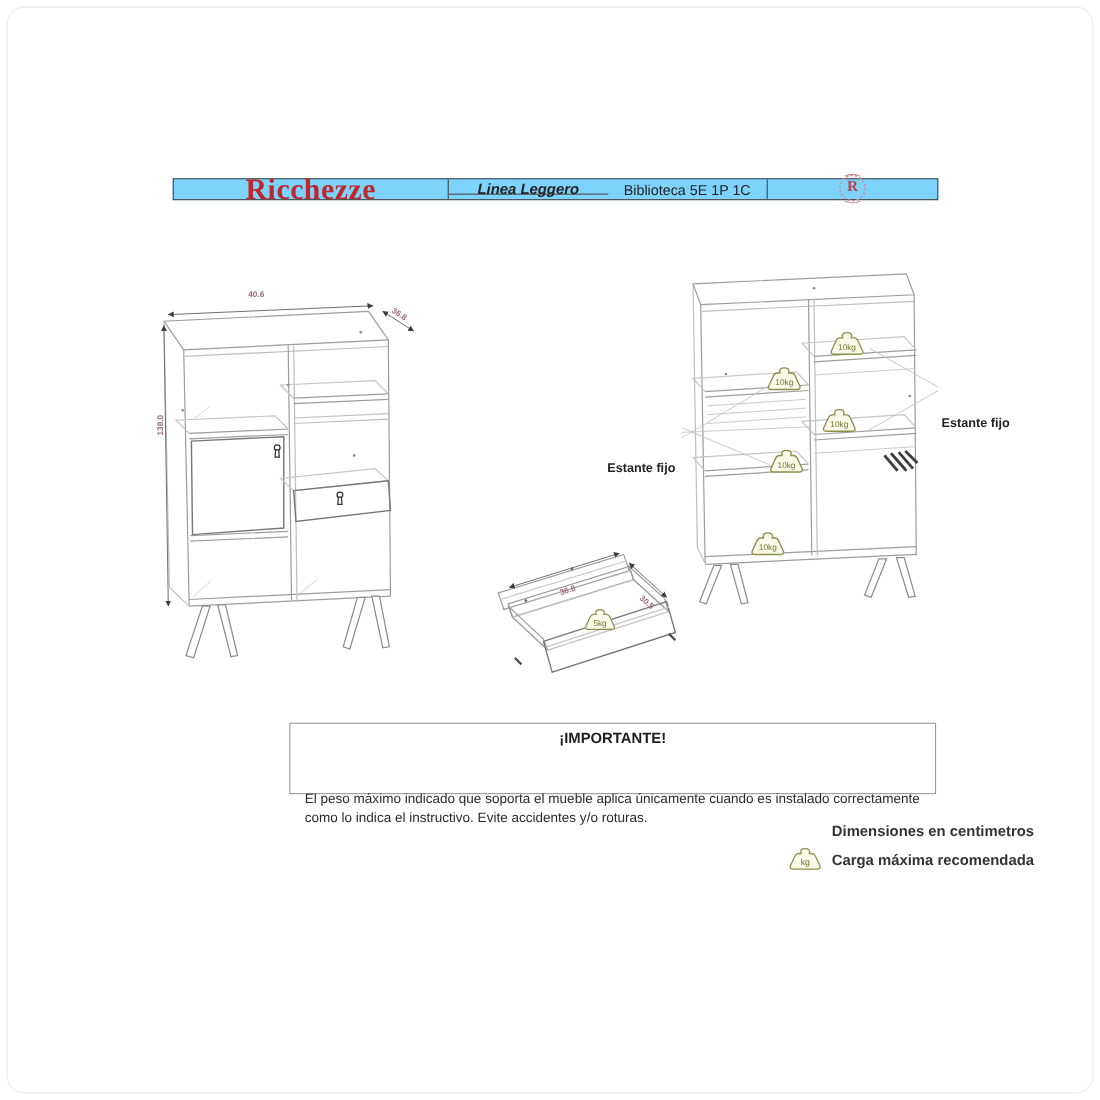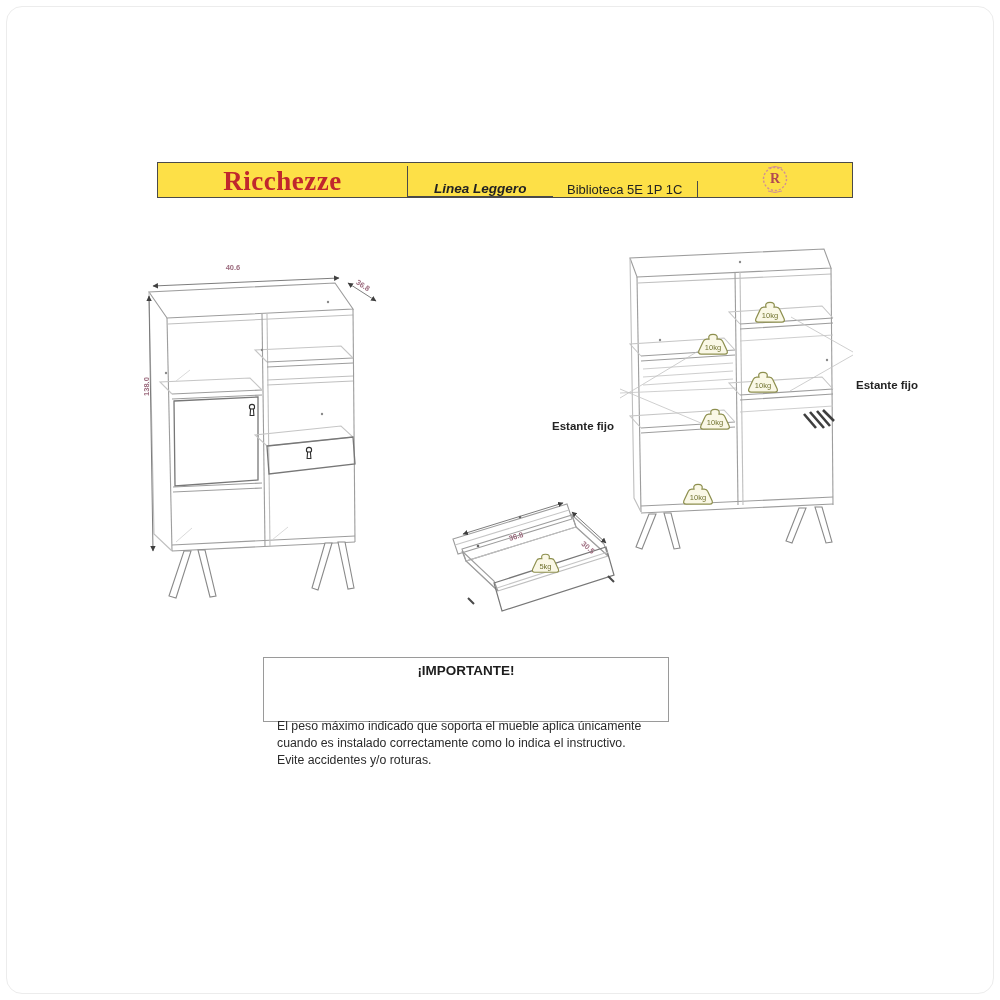--- a/index.html
+++ b/index.html
@@ -9,8 +9,8 @@
   .art{position:absolute;left:0;top:0;width:1000px;height:1000px;}
 
   
-  .hdr{position:absolute;left:157px;top:162px;width:696px;height:36px;display:flex;
-       border:1px solid #4a4a4a;box-sizing:border-box;background:#fde047;align-items:flex-end;}
+  .hdr{position:absolute;left:157px;top:162px;width:696px;height:20px;display:flex;
+       border:1px solid #4a4a4a;box-sizing:border-box;background:#7dd3fc;}
   .hdr-cell{box-sizing:border-box;display:flex;align-items:center;justify-content:center;}
   .hdr-brand{width:250px;border-right:1px solid #4a4a4a;}
   .brand-text{font-family:"Liberation Serif",serif;font-weight:bold;font-size:27px;

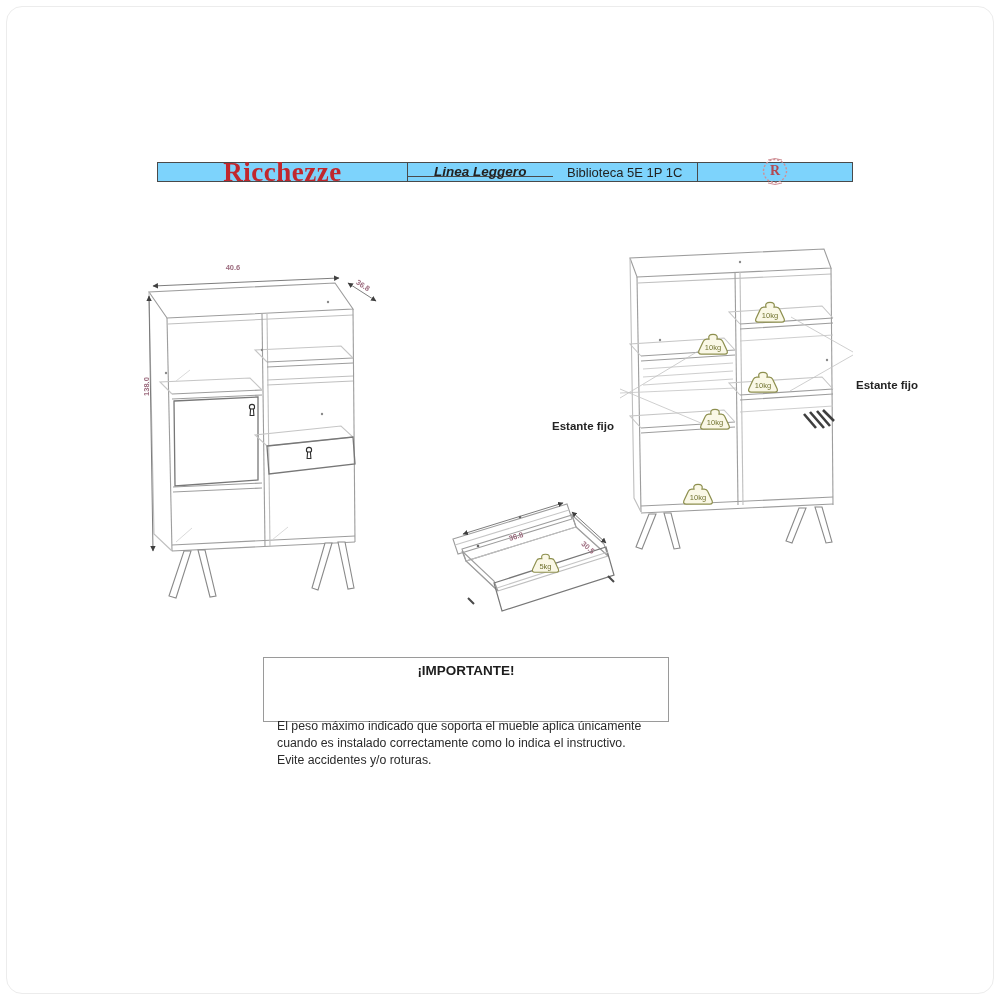--- a/index.html
+++ b/index.html
@@ -35,7 +35,7 @@
               padding-top:5px;font-size:7.5px;font-weight:normal;color:#70722f;}
 
   
-  .notice{position:absolute;left:263px;top:657px;width:406px;height:65px;box-sizing:border-box;
+  .notice{position:absolute;left:263px;top:657px;width:588px;height:65px;box-sizing:border-box;
           border:1.5px solid #9a9a9a;background:#fff;padding:5px 13px 0 13px;}
   .notice-title{text-align:center;font-weight:bold;font-size:13.5px;color:#1d1d1d;margin-bottom:2px;}
   .notice-body{font-size:12.3px;line-height:17px;color:#2b2b2b;text-align:left;margin-top:40px;}

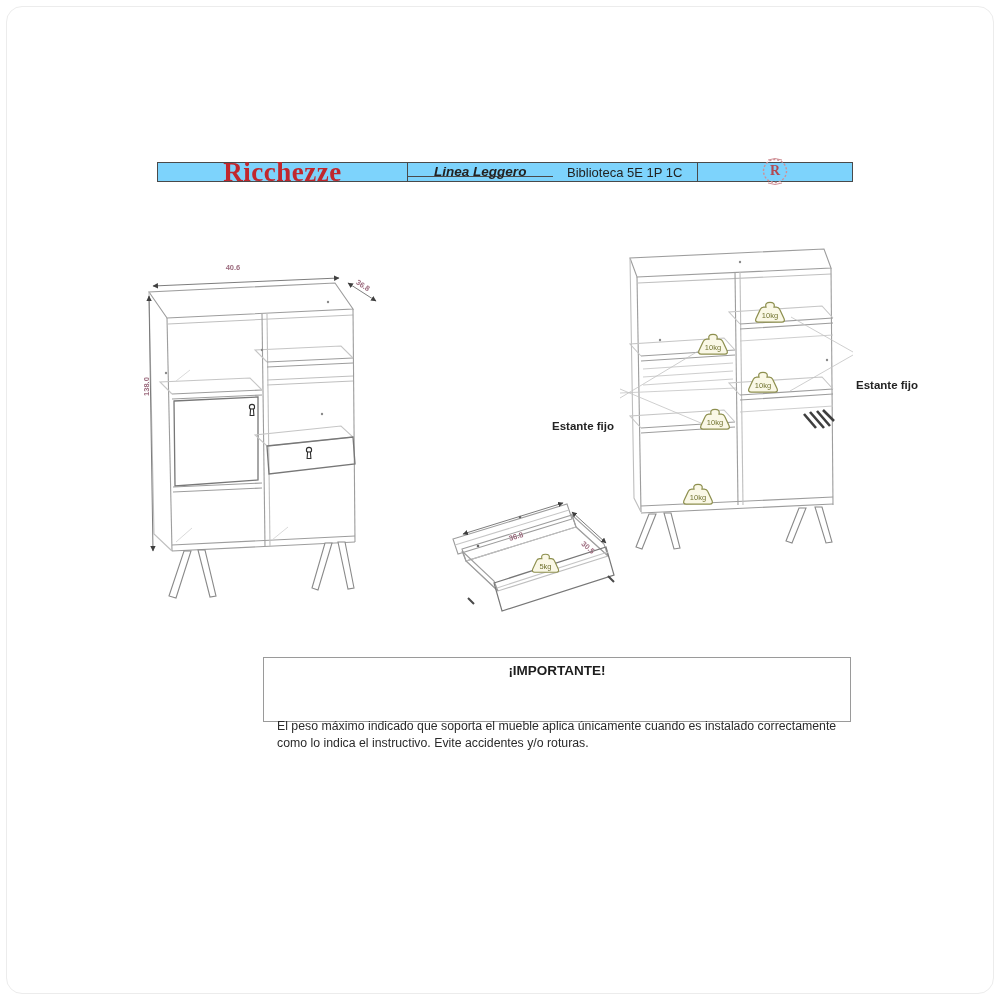--- a/index.html
+++ b/index.html
@@ -260,6 +260,18 @@
     <div class="notice-body">El peso máximo indicado que soporta el mueble aplica únicamente cuando es instalado correctamente como lo indica el instructivo. Evite accidentes y/o roturas.</div>
   </div>
 
+  <div class="legend">
+    <div class="legend-line1">Dimensiones en centimetros</div>
+    <div class="legend-line2">
+      <div class="badge">
+        <svg viewBox="0 0 44 30">
+            <path d="M6.5,27.5 L37.5,27.5 C40.5,27.5 41.3,25.6 40.4,23.3 L34.6,10.8 C33.8,8.9 32.3,8 30.2,8 L27.2,8 C28.6,3.2 25.9,1.8 22,1.8 C18.1,1.8 15.4,3.2 16.8,8 L13.8,8 C11.7,8 10.2,8.9 9.4,10.8 L3.6,23.3 C2.7,25.6 3.5,27.5 6.5,27.5 Z" fill="#faf8e6" stroke="#8d8f4e" stroke-width="1.6"></path>
+          </svg>
+        <span>kg</span>
+      </div>
+      <div class="txt">Carga máxima recomendada</div>
+    </div>
+  </div>
 </div>
 
 </body></html>

